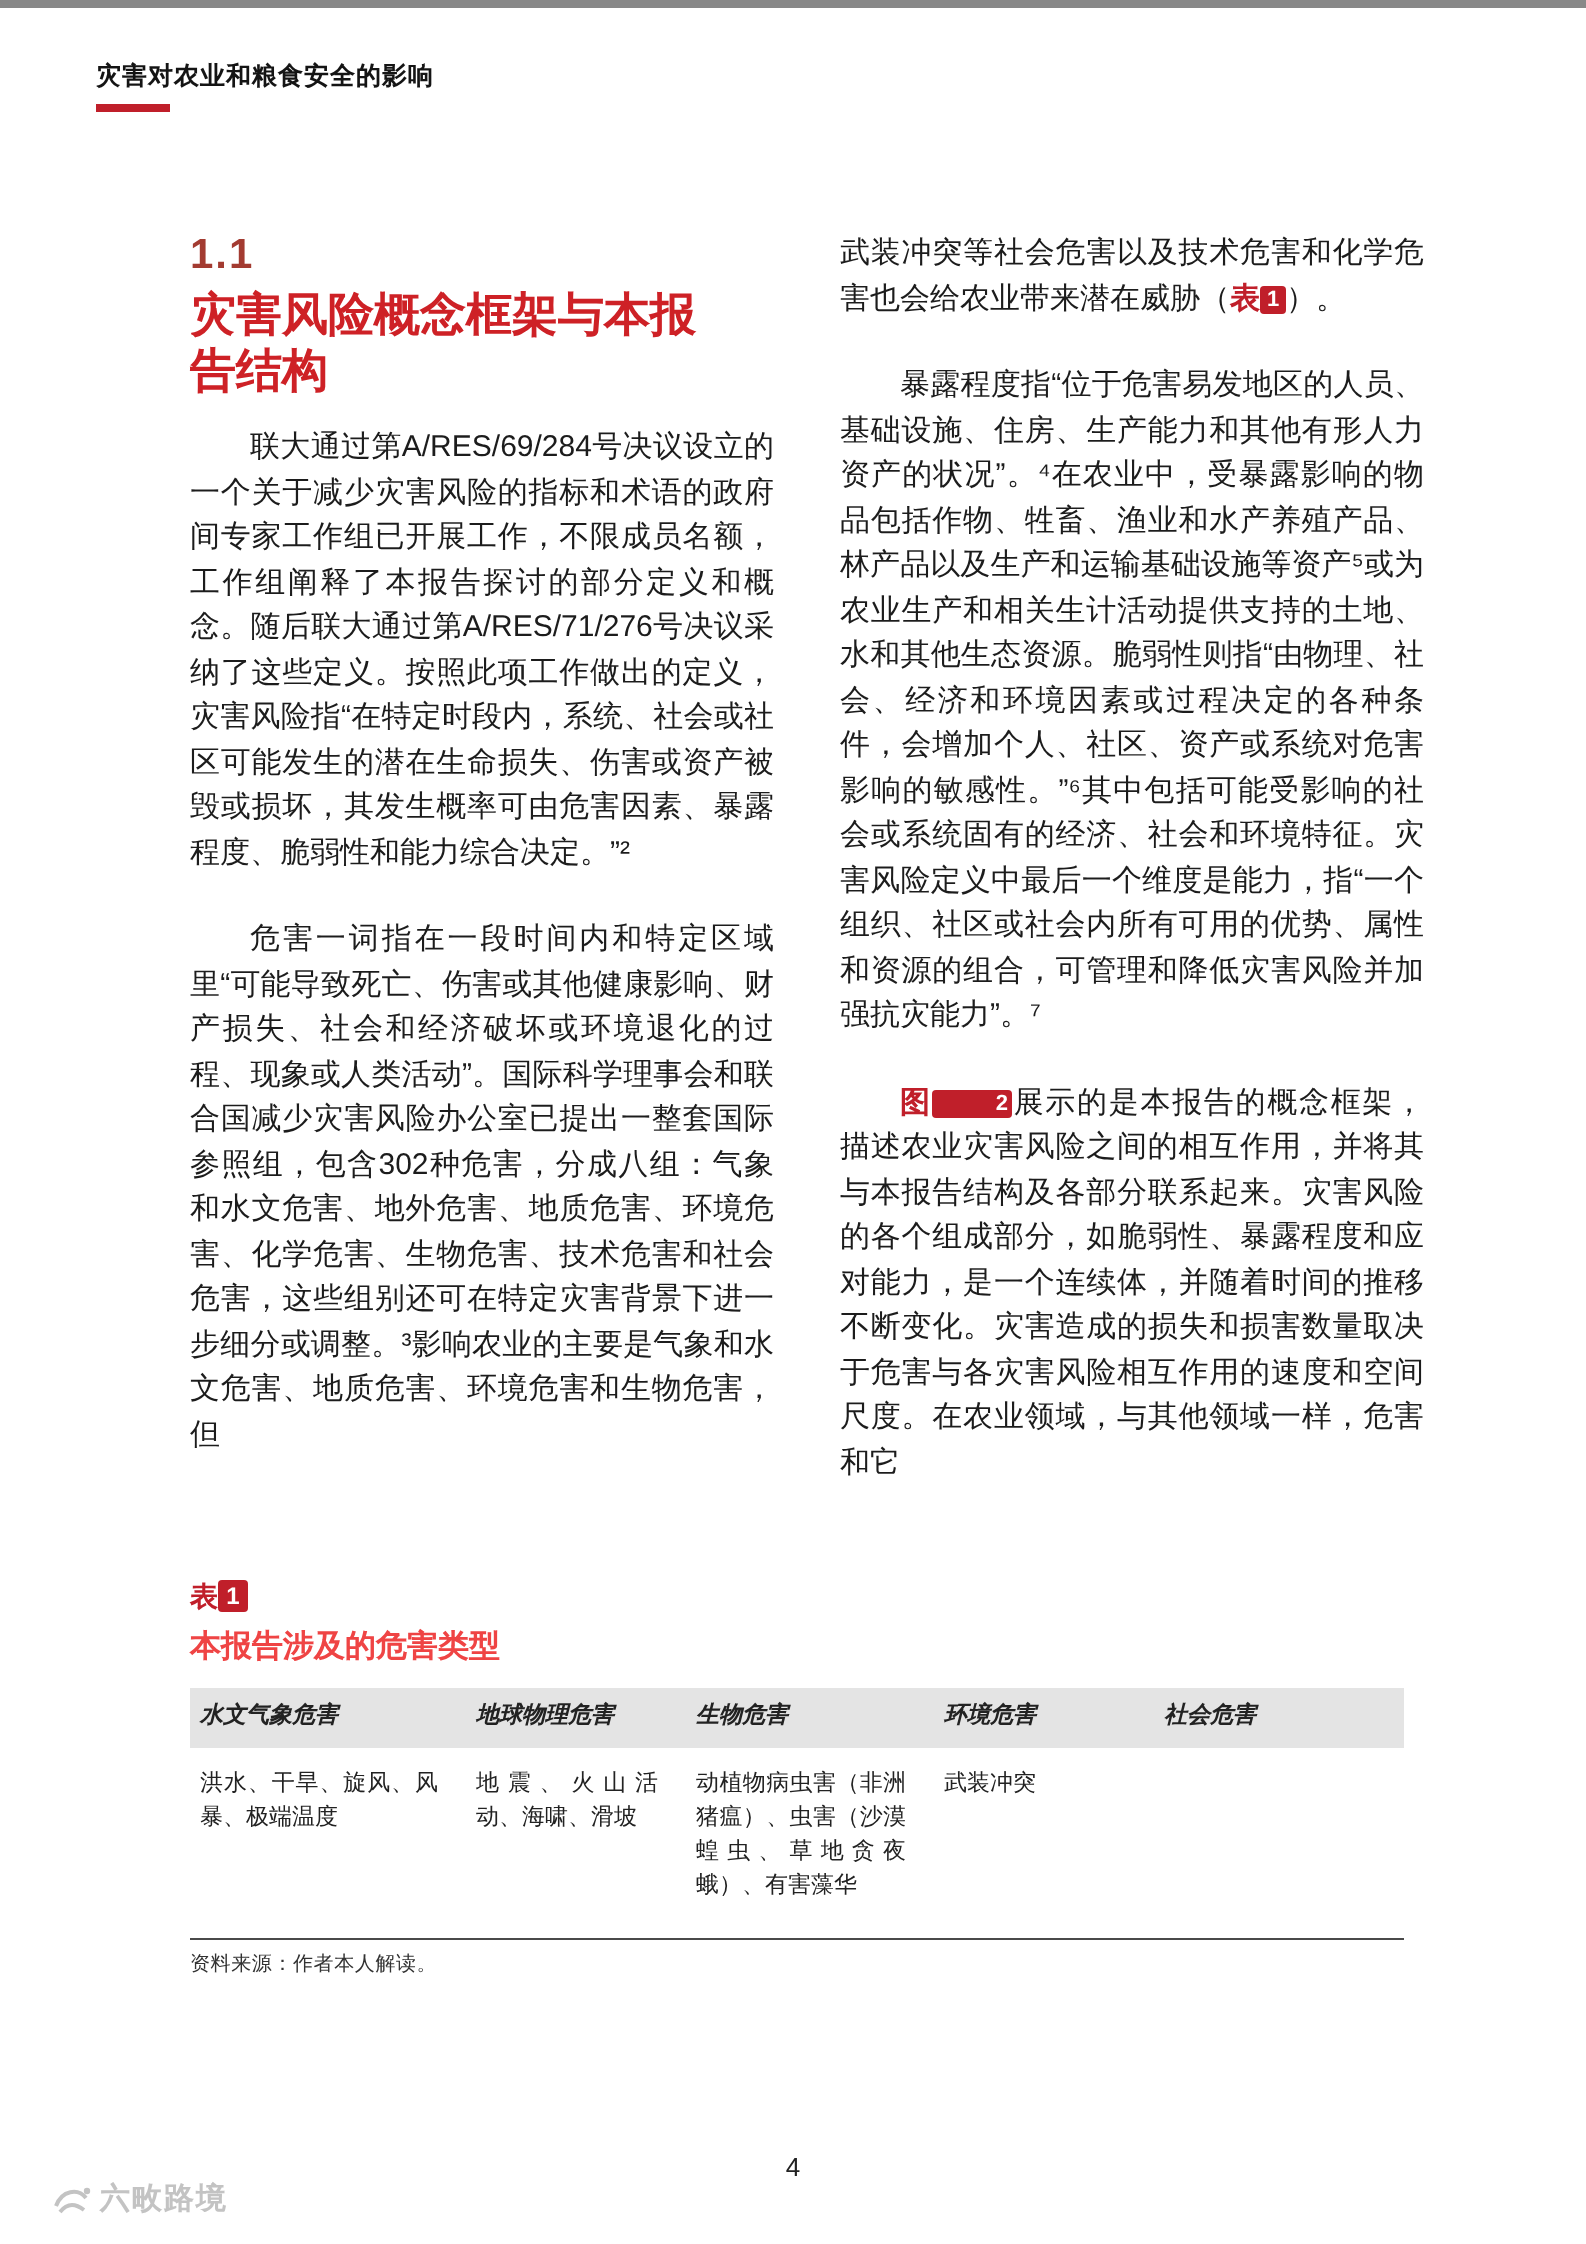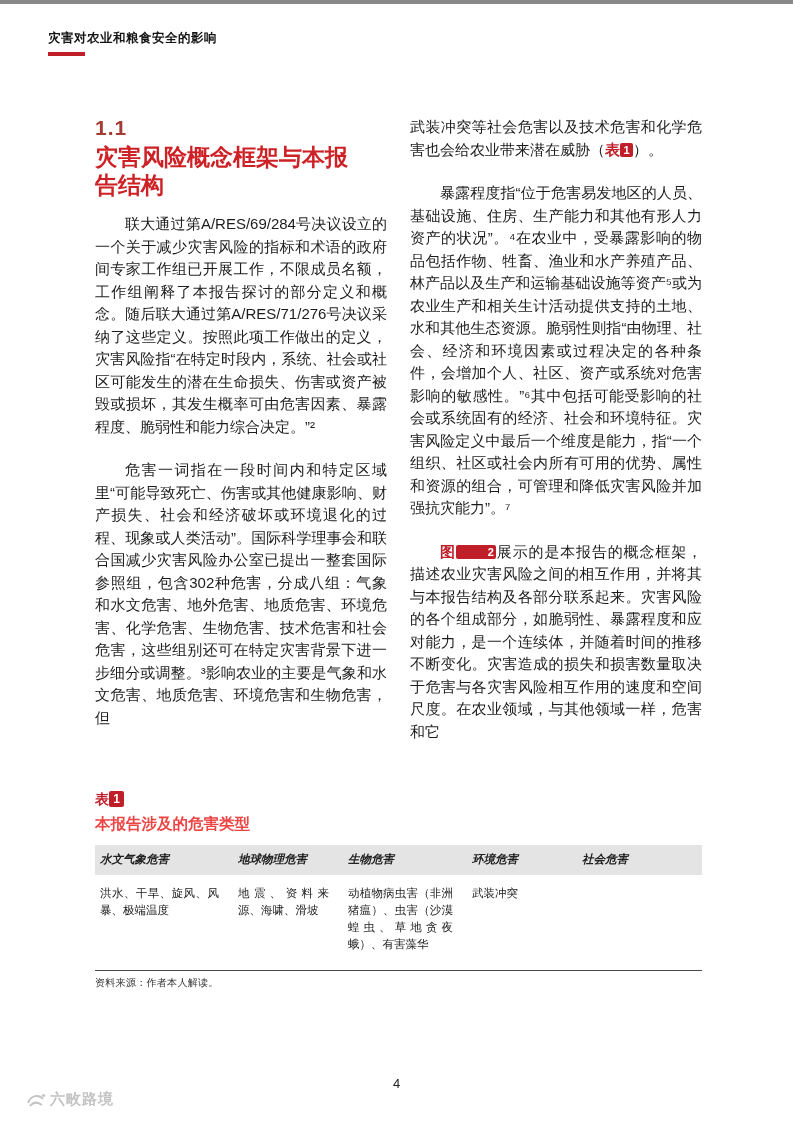--- a/index.html
+++ b/index.html
@@ -31,7 +31,7 @@
   
   .col{position:absolute;top:112px;width:292px;}
   .col-left{left:95px;}
-  .col-right{left:410px;}
+  .col-right{left:420px;}
   .section-number{
     font-size:21px;font-weight:bold;color:var(--section-red);
     margin-bottom:3px;letter-spacing:1px;

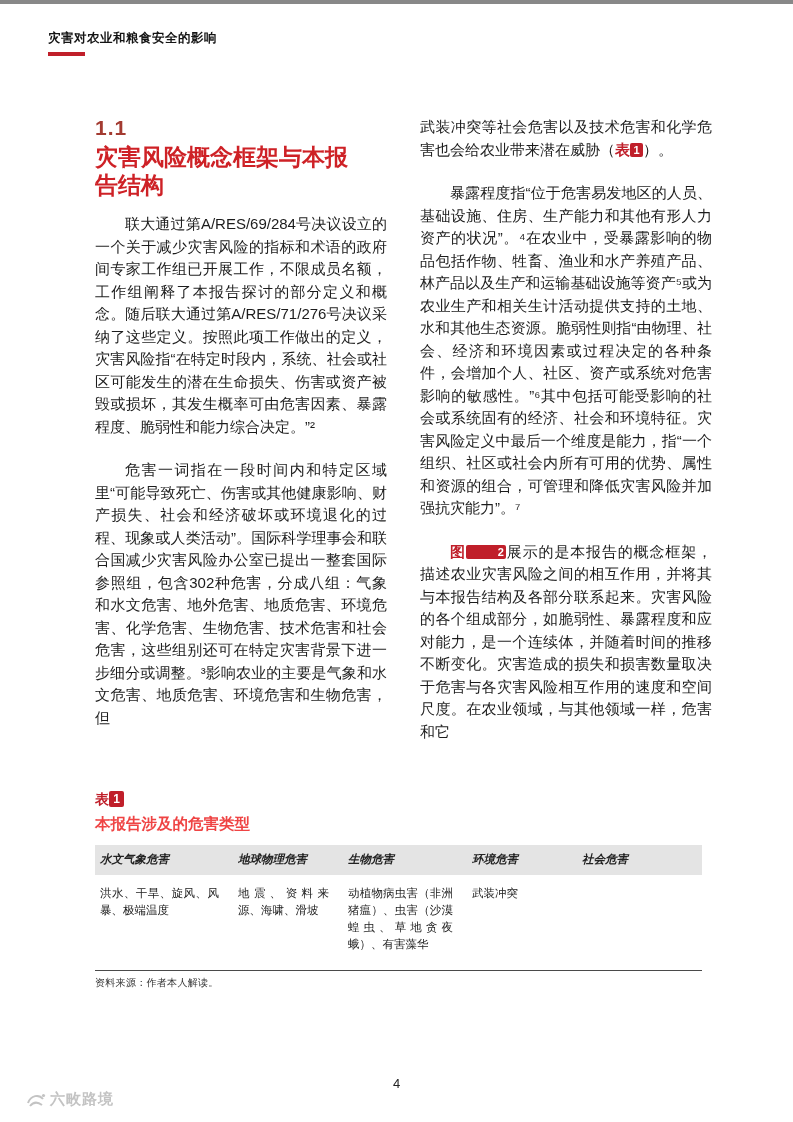--- a/index.html
+++ b/index.html
@@ -125,7 +125,7 @@
 
     <div class="t-body">
       <div class="cell">洪水、干旱、旋风、风暴、极端温度</div>
-      <div class="cell">地震、资料来源、海啸、滑坡</div>
+      <div class="cell">地震、火山活动、海啸、滑坡</div>
       <div class="cell">动植物病虫害（非洲猪瘟）、虫害（沙漠蝗虫、草地贪夜蛾）、有害藻华</div>
       <div class="cell">武装冲突</div>
     </div>

